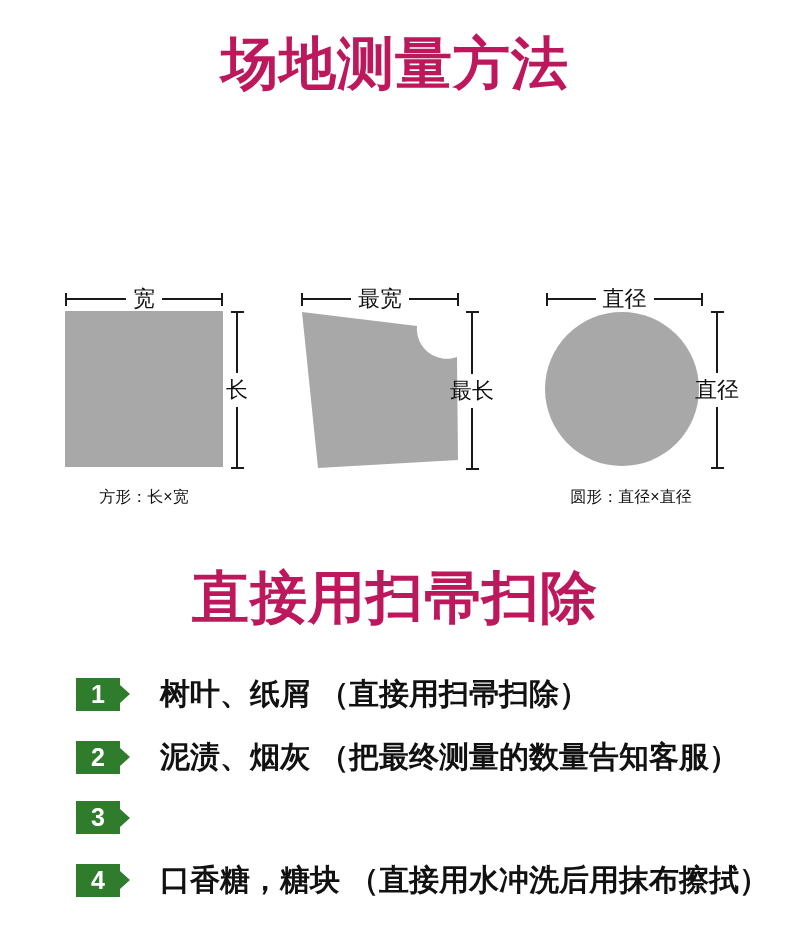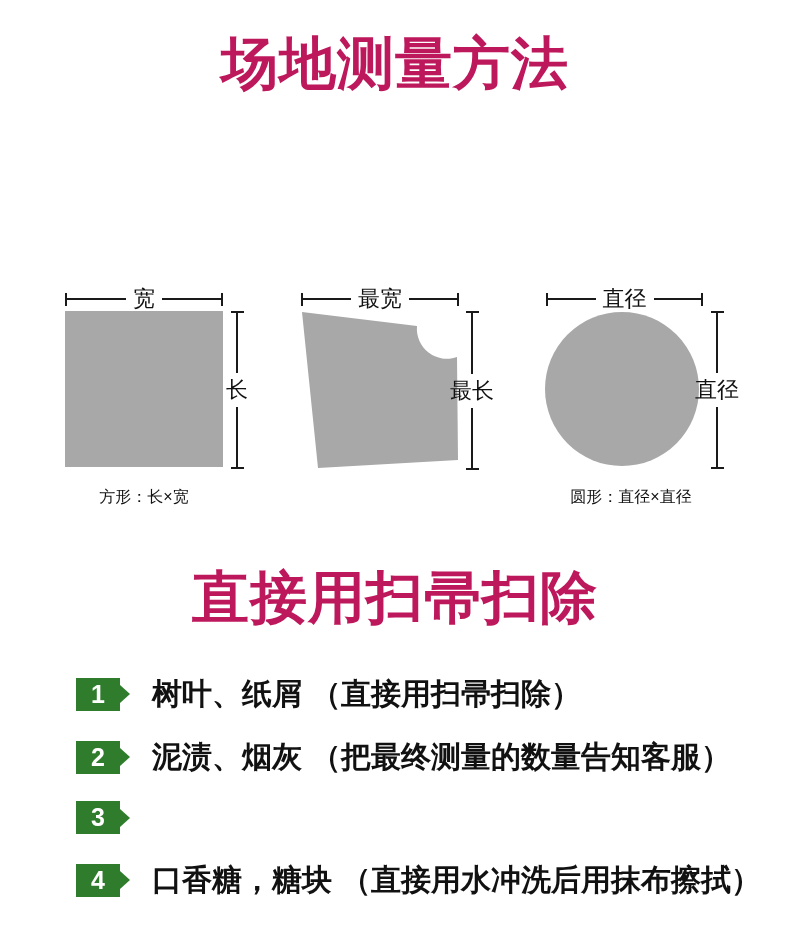--- a/index.html
+++ b/index.html
@@ -70,7 +70,7 @@
     border-left:10px solid #2e7c2c;
   }
   .care-text {
-    margin-left:32px; font-size:30px; font-weight:bold;
+    margin-left:40px; font-size:30px; font-weight:bold;
     color:#111111; white-space:nowrap; line-height:34px;
   }
   .care-note { margin-left:9px; }

